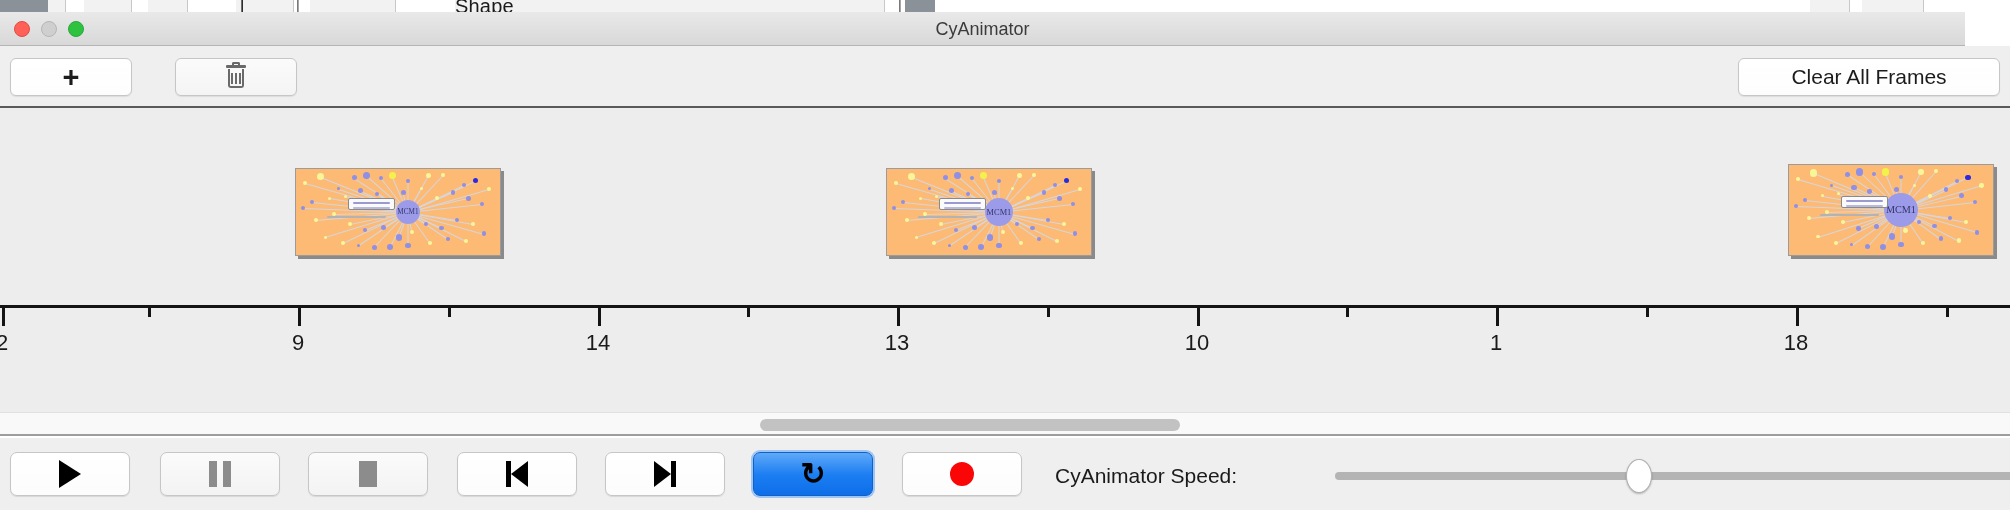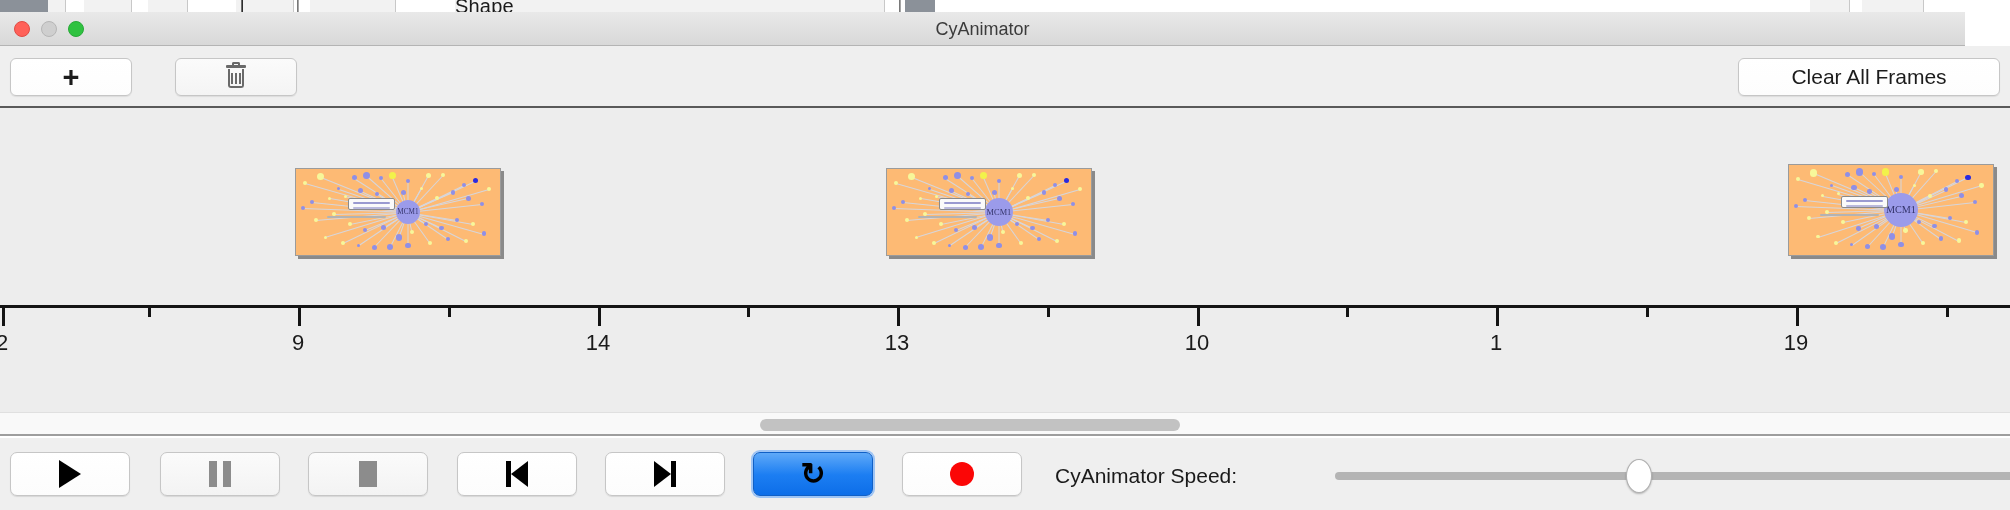--- a/index.html
+++ b/index.html
@@ -579,7 +579,7 @@
           <div class="tick major" style="left: 1496px;"></div>
           <div class="tlabel" style="left: 1496px;">1</div>
           <div class="tick major" style="left: 1796px;"></div>
-          <div class="tlabel" style="left: 1796px;">19</div>
+          <div class="tlabel" style="left: 1796px;">18</div>
           <div class="tick minor" style="left: 148px;"></div>
           <div class="tick minor" style="left: 448px;"></div>
           <div class="tick minor" style="left: 747px;"></div>

